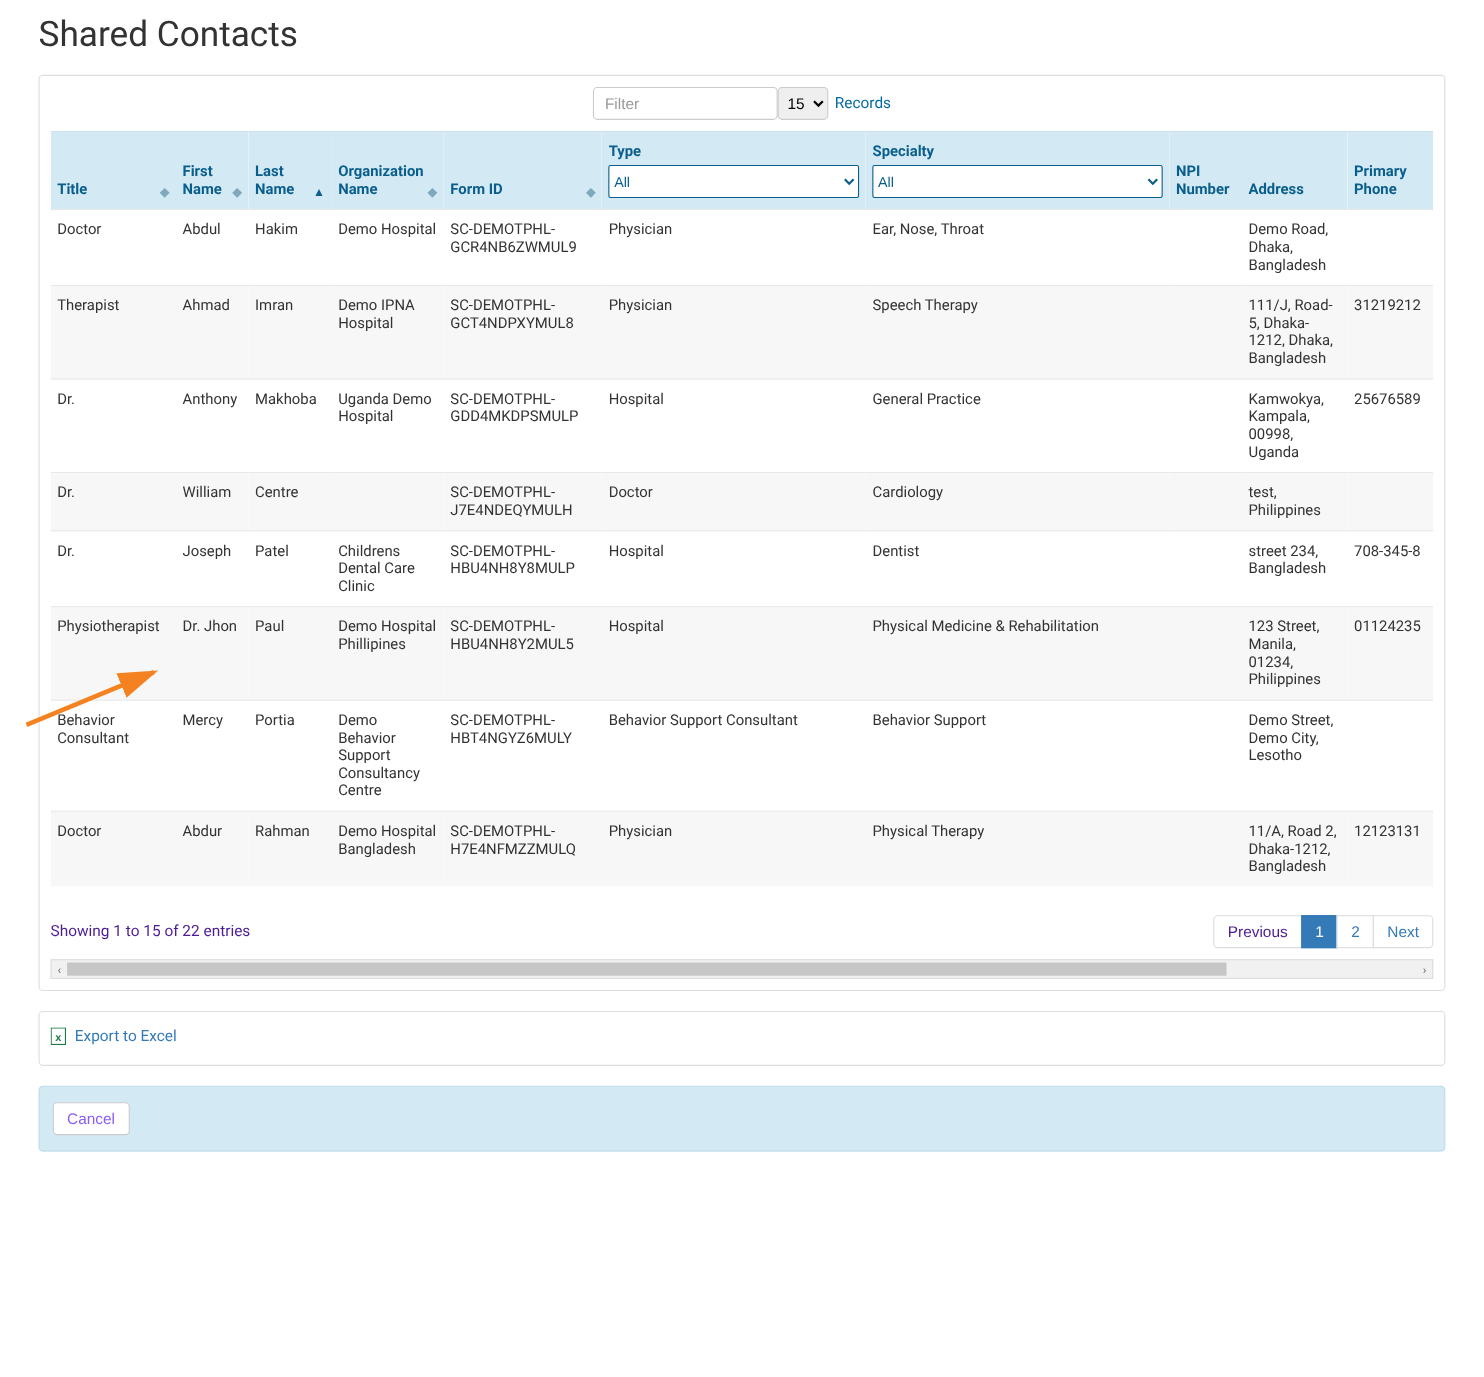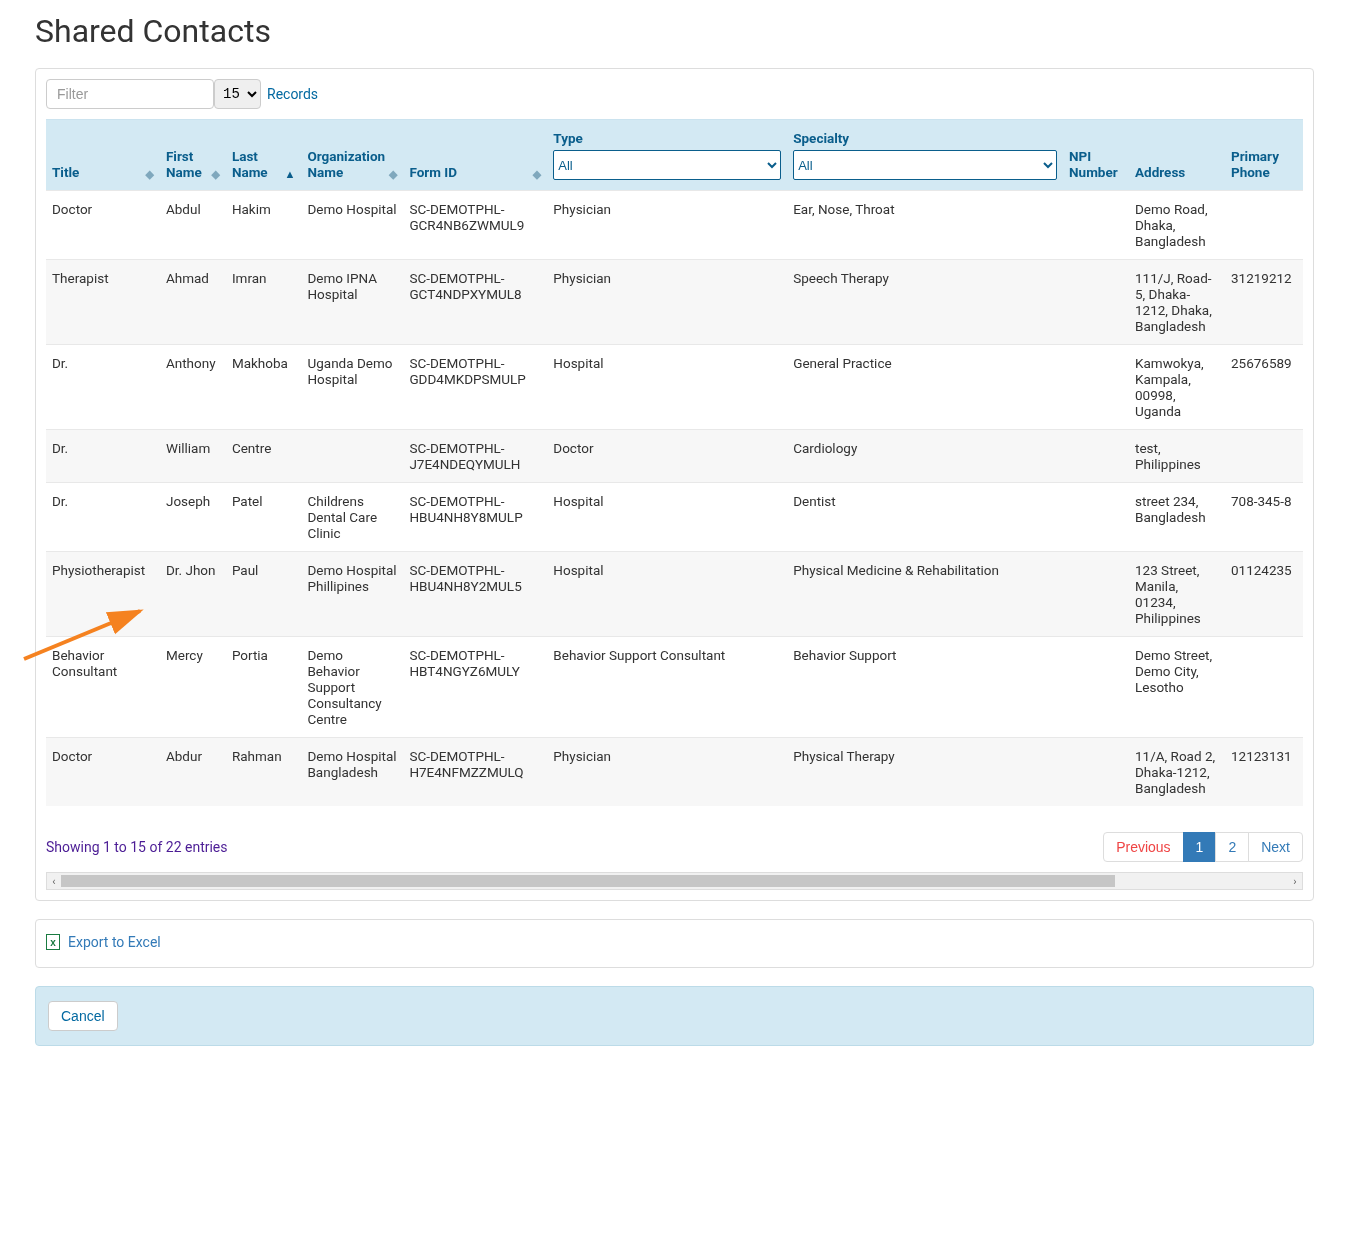--- a/index.html
+++ b/index.html
@@ -27,7 +27,7 @@
   }
   .top-controls {
     display: flex;
-    justify-content: flex-start;
+    justify-content: center;
     align-items: center;
     margin-bottom: 10px;
   }

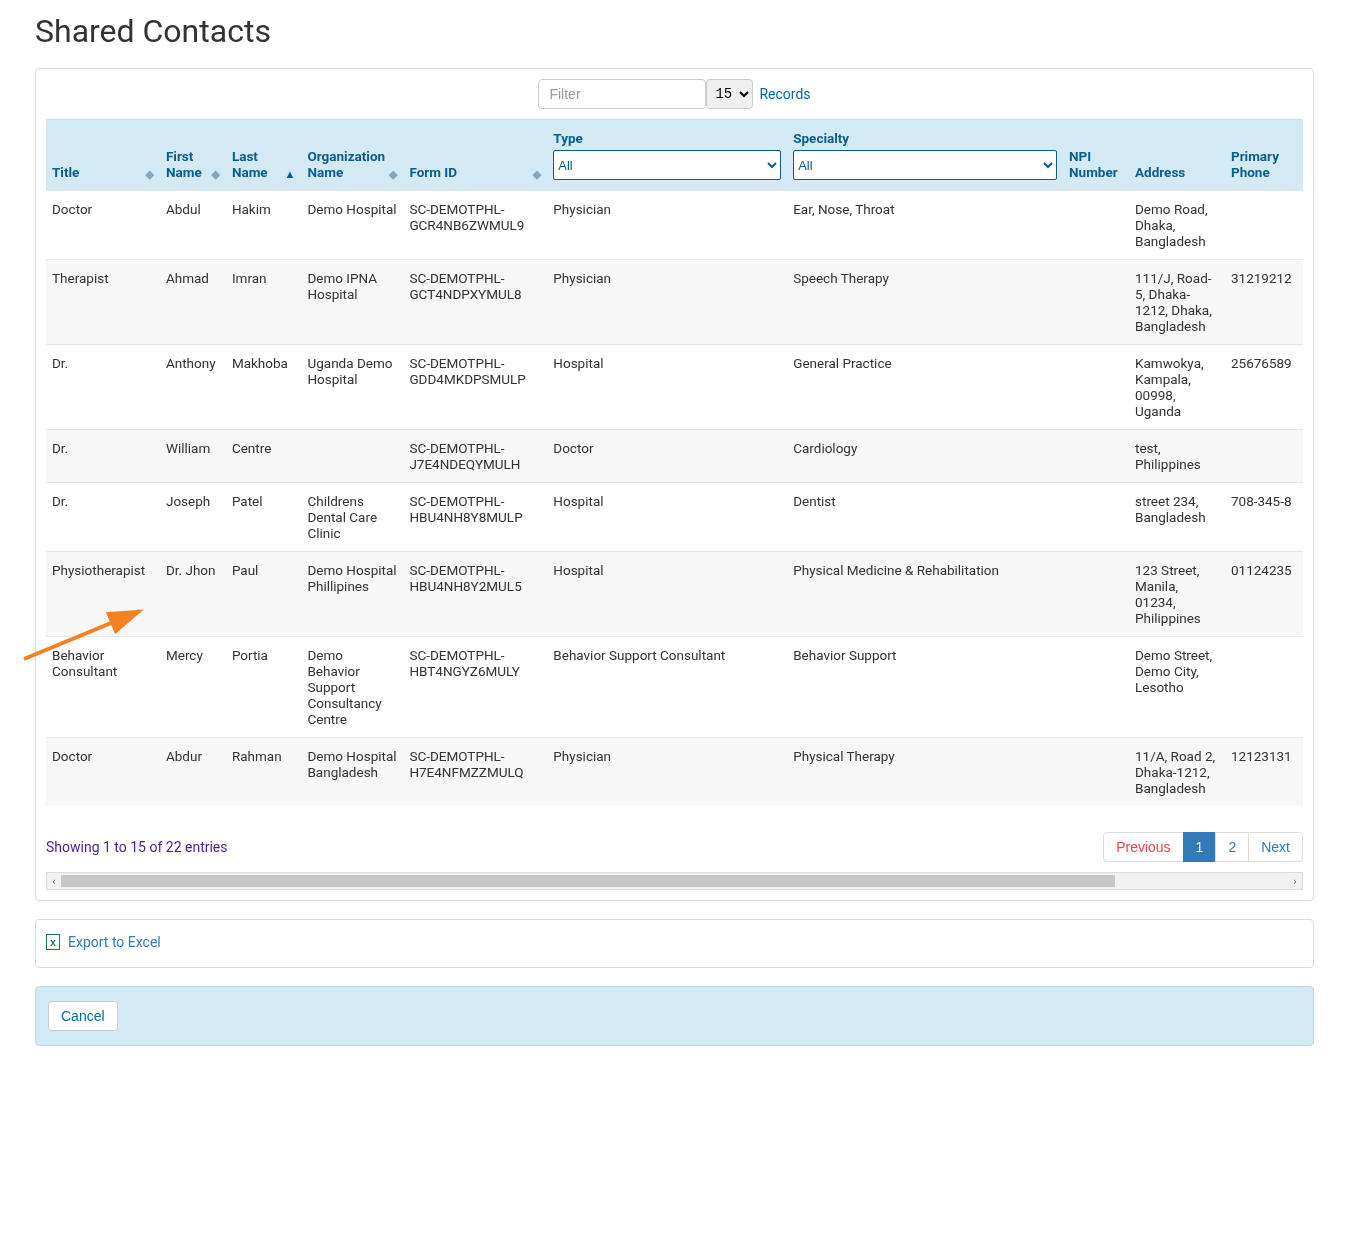--- a/index.html
+++ b/index.html
@@ -49,7 +49,6 @@
     padding: 2px 4px;
     font-size: 14px;
     background: #efefef;
-    font-family: Liberation Mono, monospace;
   }
   .records-label { color: #0369a1; }
   table.datatable {

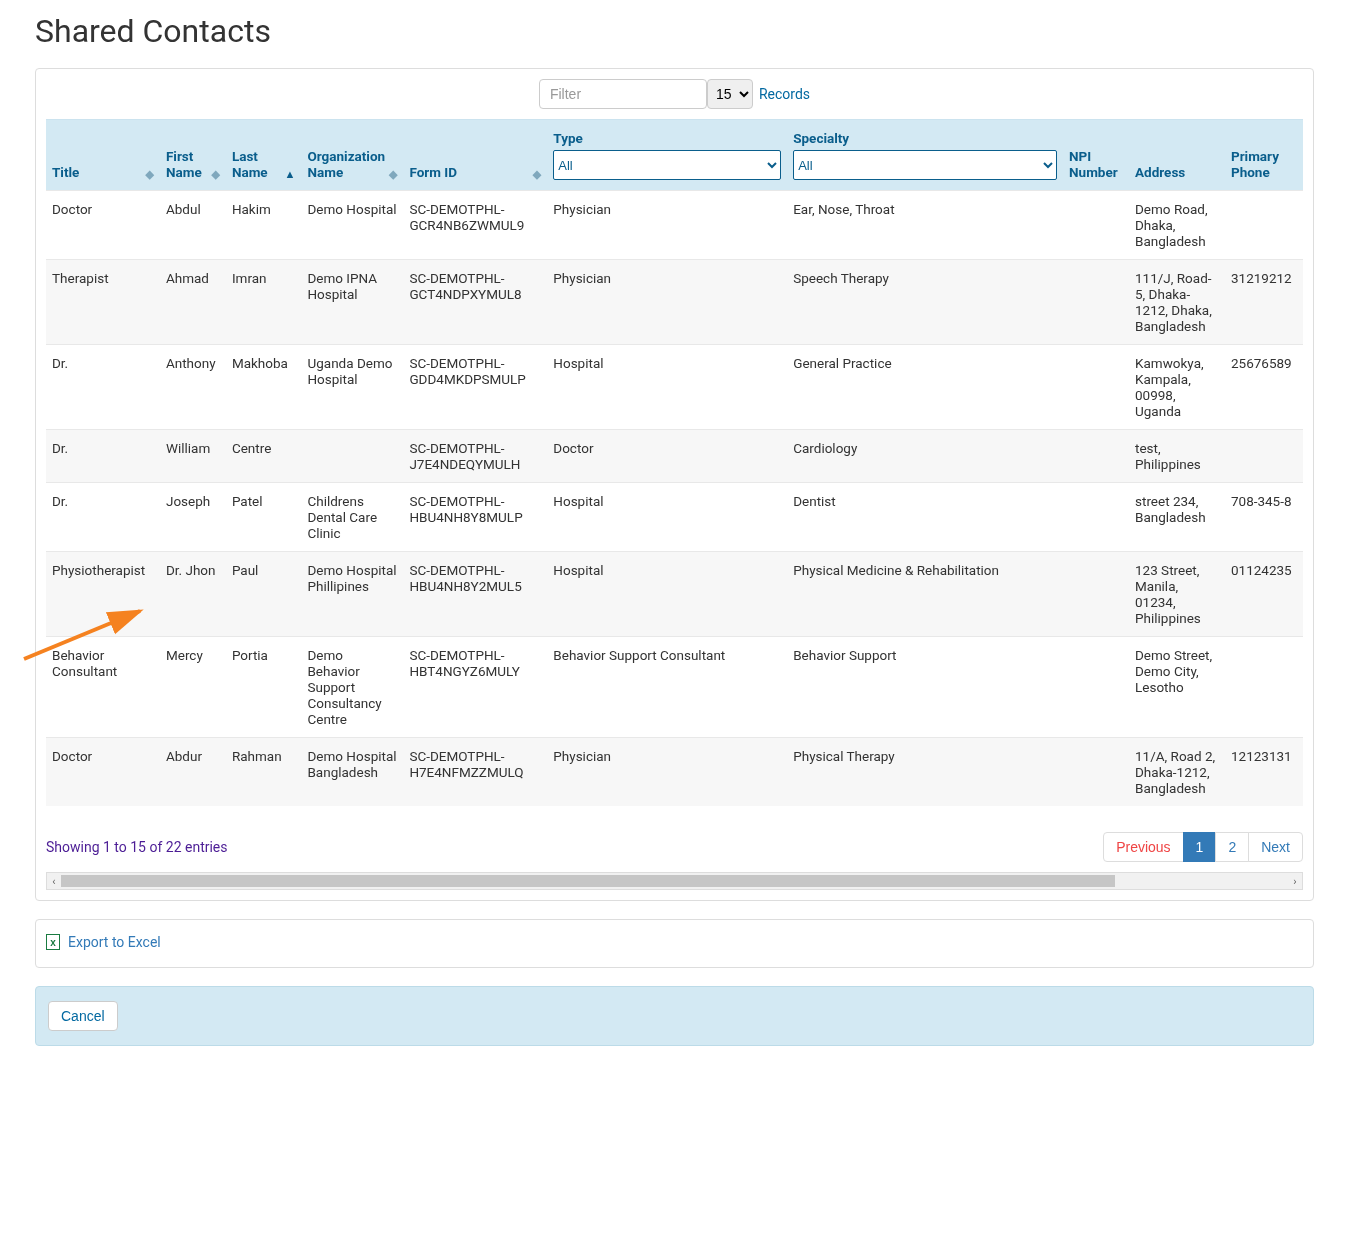--- a/index.html
+++ b/index.html
@@ -116,7 +116,7 @@
   .page-btn:first-child { border-radius: 4px 0 0 4px; margin-left: 0; }
   .page-btn:last-child { border-radius: 0 4px 4px 0; text-align: center; }
   .page-btn.active { background: #337ab7; color: #fff; border-color: #337ab7; }
-  .page-btn.muted { color: #ef4444; text-align: right; }
+  .page-btn.muted { color: #4c1d95; text-align: right; }
   .hscroll {
     margin-top: 10px;
     height: 18px;

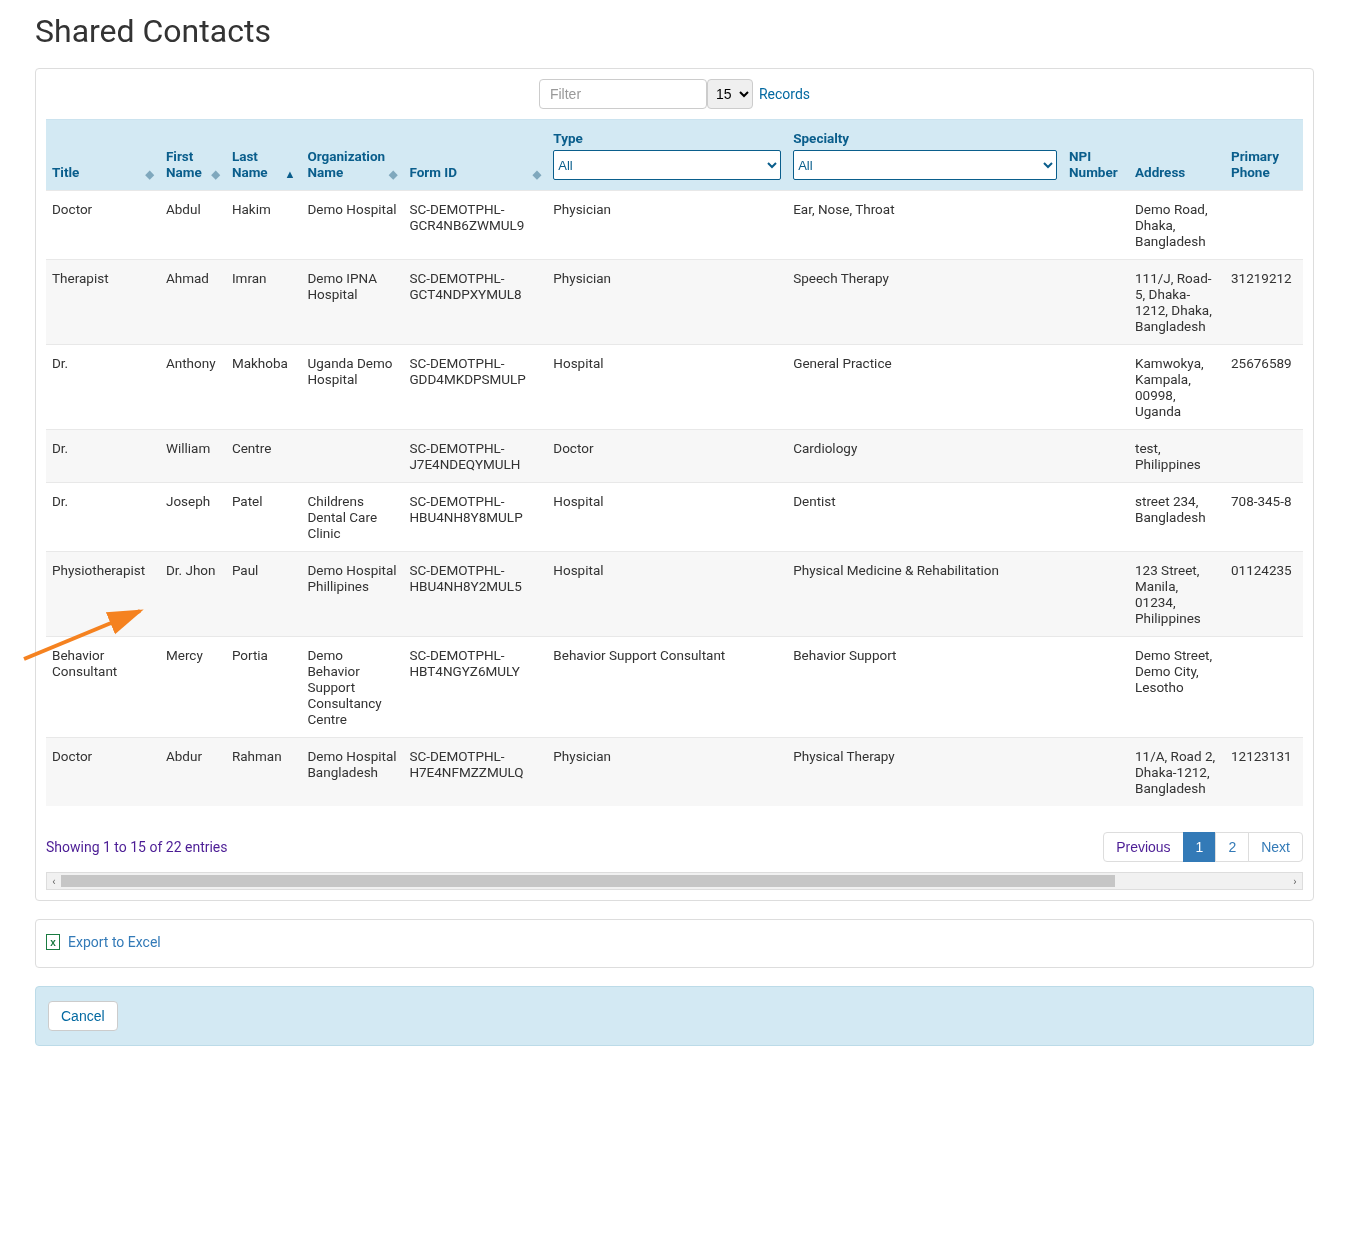--- a/index.html
+++ b/index.html
@@ -167,7 +167,7 @@
     border-radius: 4px;
     padding: 6px 12px;
     font-size: 14px;
-    color: #0369a1;
+    color: #8b5cf6;
     cursor: pointer;
   }
   .annotate-arrow {

